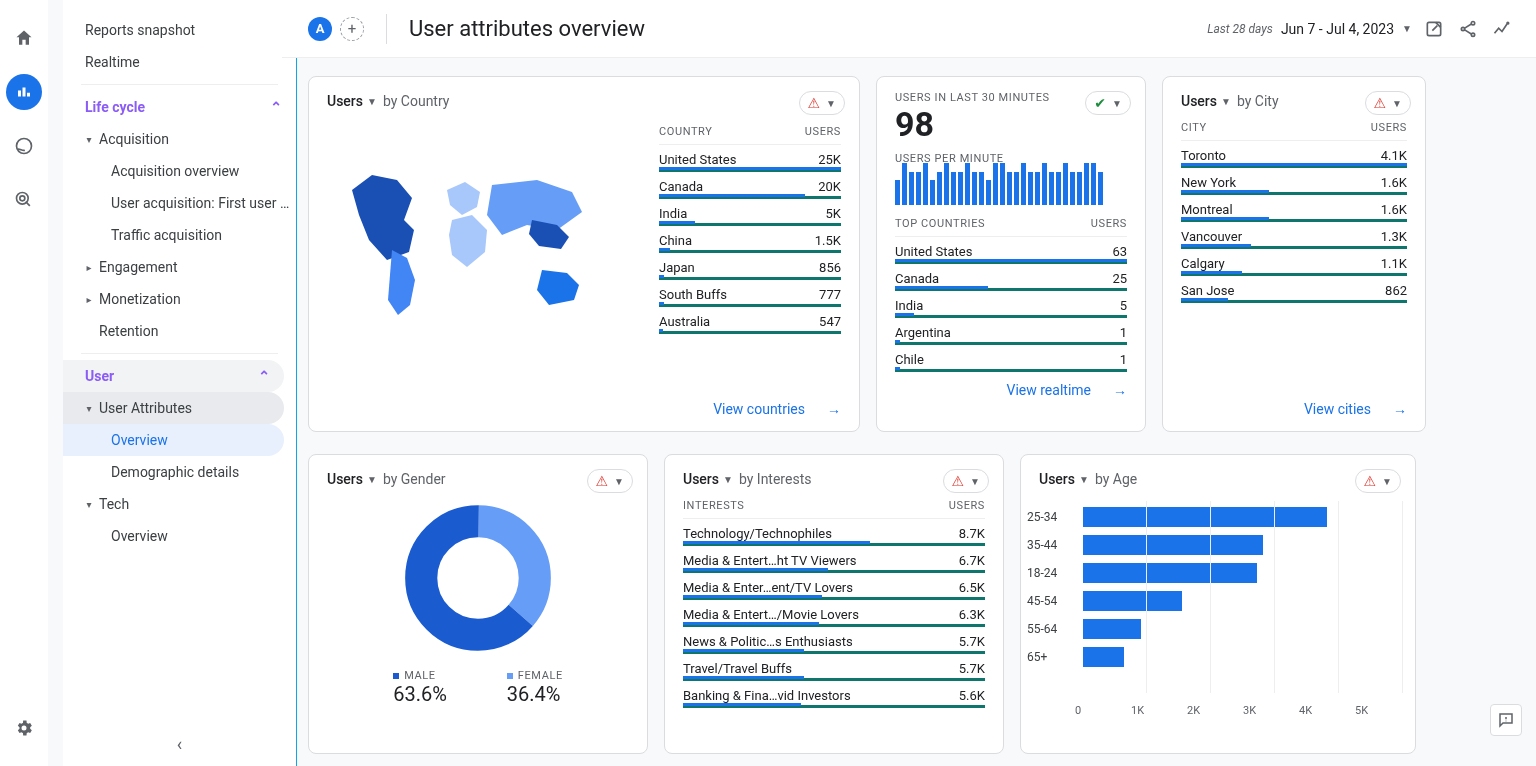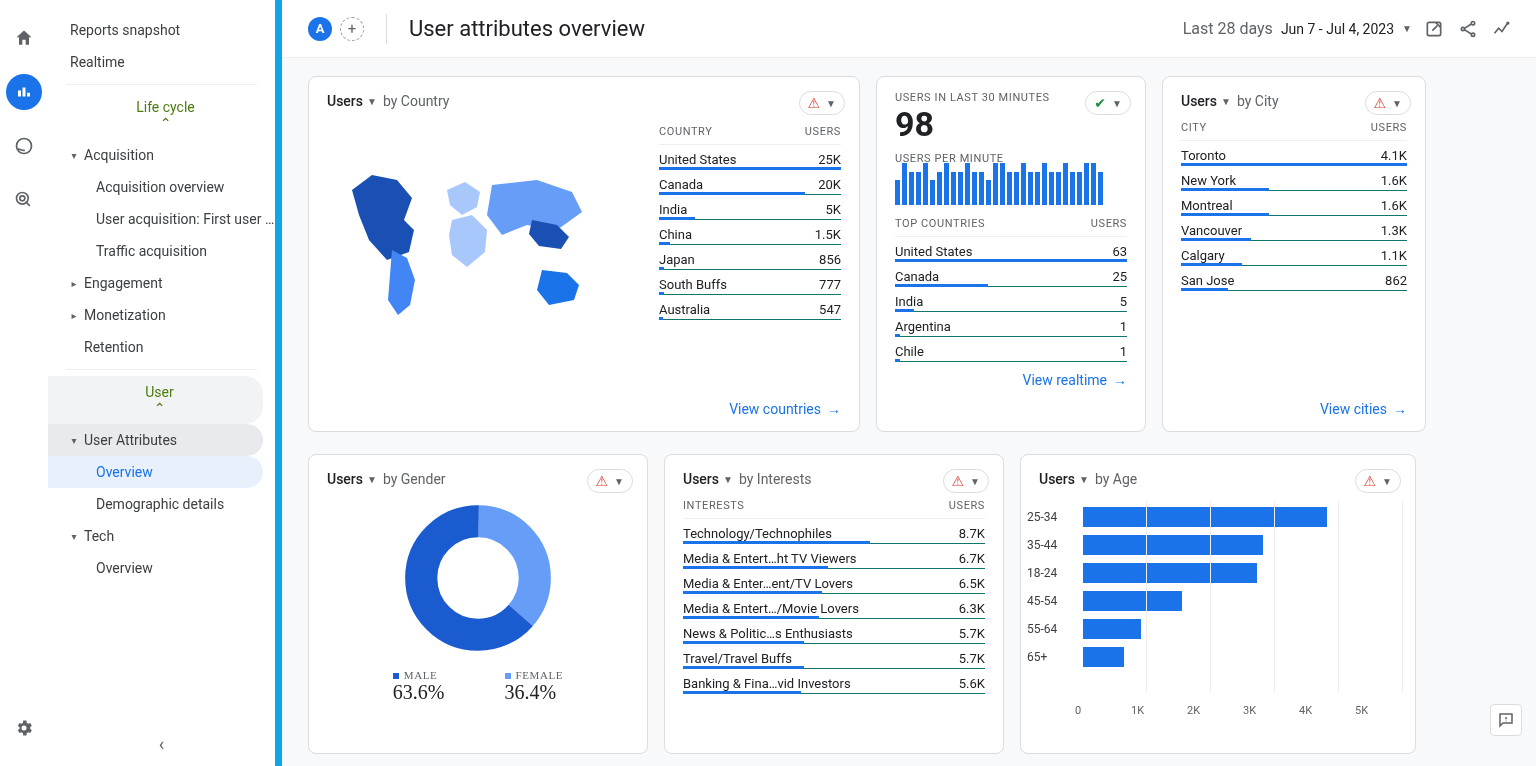--- a/index.html
+++ b/index.html
@@ -8,7 +8,7 @@
 .icon-rail .rail-icon { width: 36px; height: 36px; display: flex; align-items: center; justify-content: center; border-radius: 50%; color: #5f6368; cursor: pointer; }
 .icon-rail .rail-icon.active { background: #1a73e8; color: #fff; }
 .icon-rail .settings { position: absolute; bottom: 20px; }
-.nav-panel { position: absolute; left: 48px; top: 0; width: 234px; height: 100%; background: #fff; border-right: 7px solid #0ea5e9; padding: 14px 0 12px 0; font-size: 14px; color: #3c4043; overflow: hidden; }
+.nav-panel { position: absolute; left: 63px; top: 0; width: 234px; height: 100%; background: #fff; border-right: 1px solid #0ea5e9; padding: 14px 0 12px 0; font-size: 14px; color: #3c4043; overflow: hidden; }
 .nav-item { padding: 8px 22px 8px 22px; cursor: pointer; display: flex; align-items: center; position: relative; white-space: nowrap; overflow: hidden; text-overflow: ellipsis; }
 .nav-item.simple { padding-left: 22px; }
 .nav-item.section { font-weight: 400; color: #4d7c0f; padding-left: 22px; padding-right: 14px; display: flex; justify-content: space-between; align-items: center; flex-direction: column; }

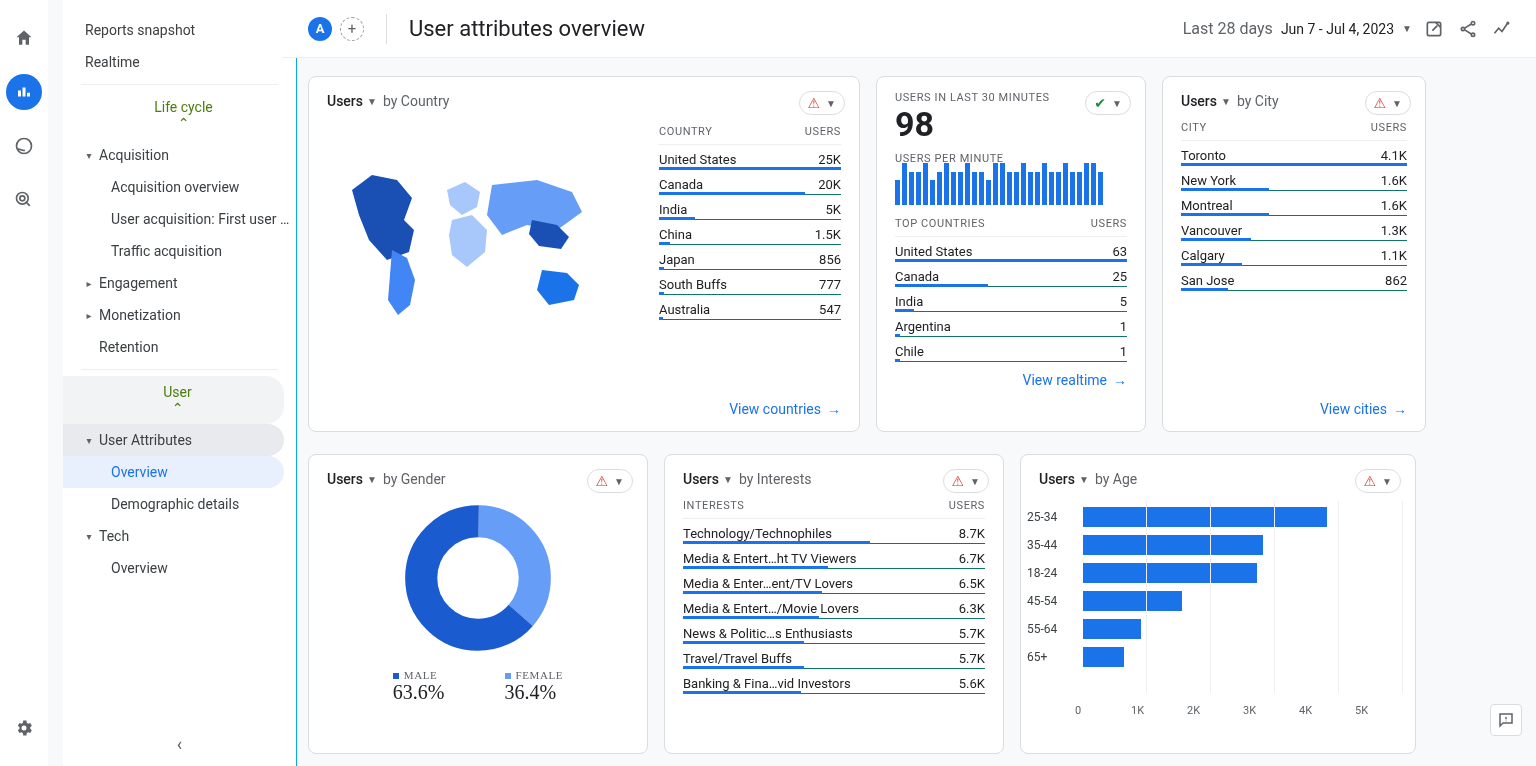--- a/index.html
+++ b/index.html
@@ -29,7 +29,7 @@
 .page-title { font-size: 22px; font-weight: 400; color: #202124; }
 .topbar-right { margin-left: auto; display: flex; align-items: center; gap: 10px; }
 .date-range { display: flex; align-items: center; gap: 8px; cursor: pointer; }
-.date-sub { font-size: 16px; color: #5f6368; }
+.date-sub { font-size: 12px; color: #5f6368; font-style: italic; }
 .date-main { font-size: 14px; color: #202124; }
 .head-icn { color: #5f6368; width: 24px; height: 24px; display: inline-flex; align-items: center; justify-content: center; cursor: pointer; }
 

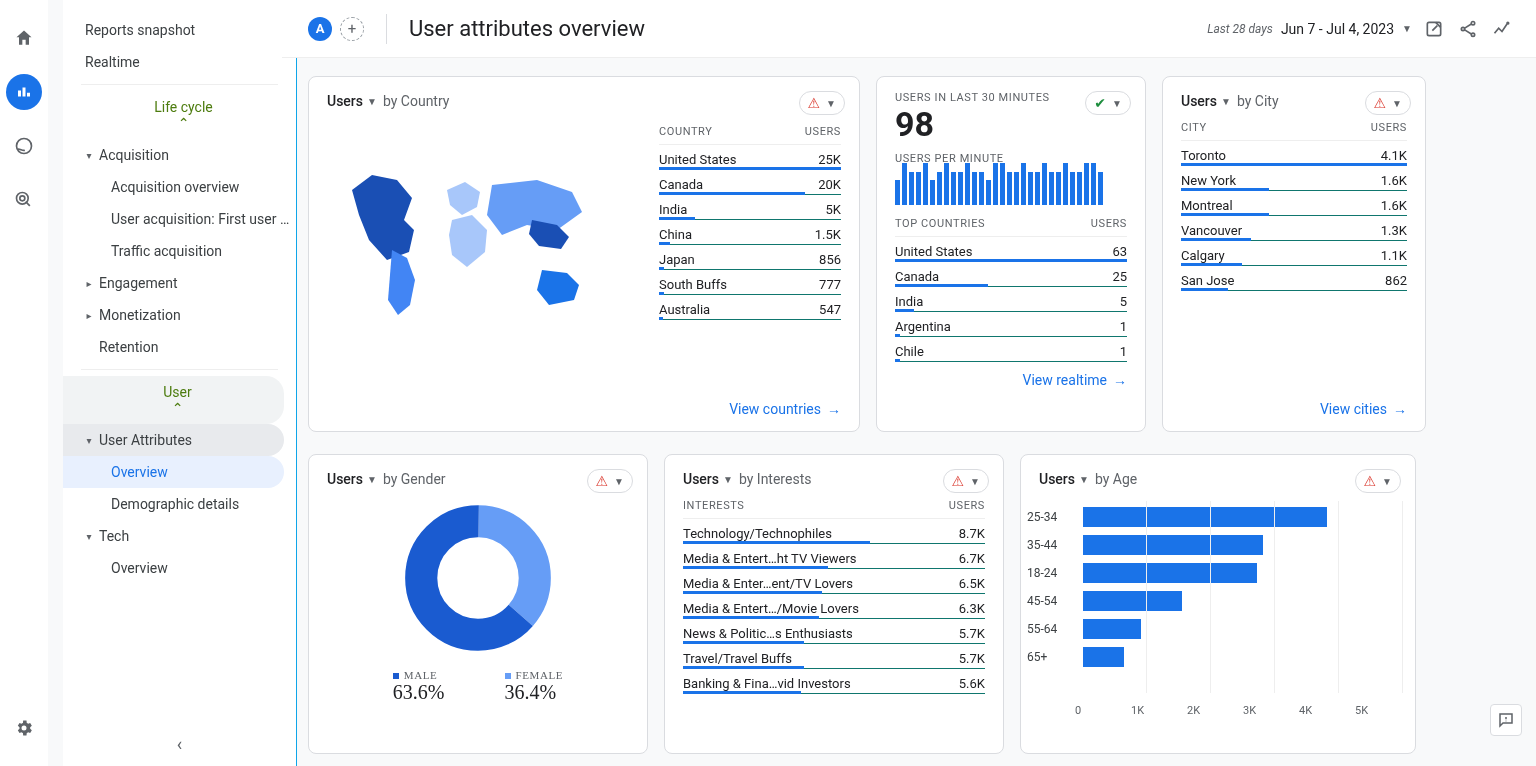--- a/index.html
+++ b/index.html
@@ -11,7 +11,7 @@
 .nav-panel { position: absolute; left: 63px; top: 0; width: 234px; height: 100%; background: #fff; border-right: 1px solid #0ea5e9; padding: 14px 0 12px 0; font-size: 14px; color: #3c4043; overflow: hidden; }
 .nav-item { padding: 8px 22px 8px 22px; cursor: pointer; display: flex; align-items: center; position: relative; white-space: nowrap; overflow: hidden; text-overflow: ellipsis; }
 .nav-item.simple { padding-left: 22px; }
-.nav-item.section { font-weight: 400; color: #4d7c0f; padding-left: 22px; padding-right: 14px; display: flex; justify-content: space-between; align-items: center; flex-direction: column; }
+.nav-item.section { font-weight: 700; color: #8b5cf6; padding-left: 22px; padding-right: 14px; display: flex; justify-content: space-between; align-items: center; }
 .nav-item.lvl1 { padding-left: 36px; }
 .nav-item.lvl2 { padding-left: 48px; }
 .nav-item.hl { background: #f1f3f4; border-radius: 0 18px 18px 0; margin-right: 12px; }

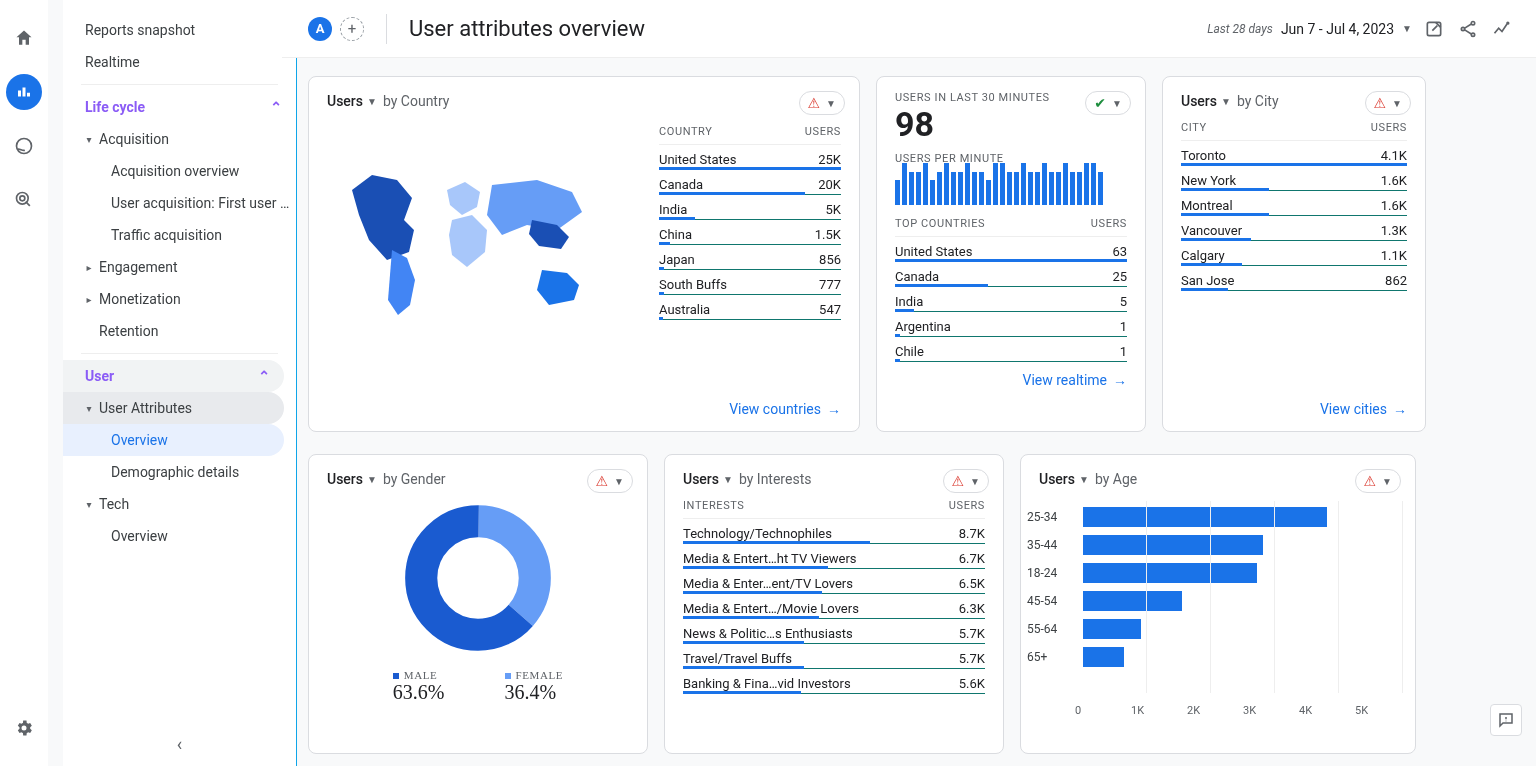--- a/index.html
+++ b/index.html
@@ -54,7 +54,7 @@
 .link-action { color: #1a73e8; font-size: 14px; display: inline-flex; align-items: center; gap: 6px; cursor: pointer; }
 .tbl { width: 100%; font-size: 13px; }
 .tbl .thead { display: flex; justify-content: space-between; color: #5f6368; font-size: 11px; letter-spacing: .6px; padding: 6px 0 6px; border-bottom: 1px solid #eee; }
-.tbl .trow { display: flex; justify-content: space-between; border-bottom: 1px solid #0f766e; padding: 7px 0 2px; position: relative; }
+.tbl .trow { display: flex; justify-content: space-between; border-bottom: 3px solid #0f766e; padding: 7px 0 2px; position: relative; }
 .tbl .trow .bar-under { position: absolute; left: 0; bottom: -1px; height: 3px; background: #1a73e8; }
 .map-area { width: 290px; height: 230px; display: flex; align-items: center; justify-content: center; margin-top: 10px; flex-shrink: 0; }
 .rt-label { font-size: 11px; letter-spacing: .6px; color: #5f6368; padding: 14px 18px 0; }

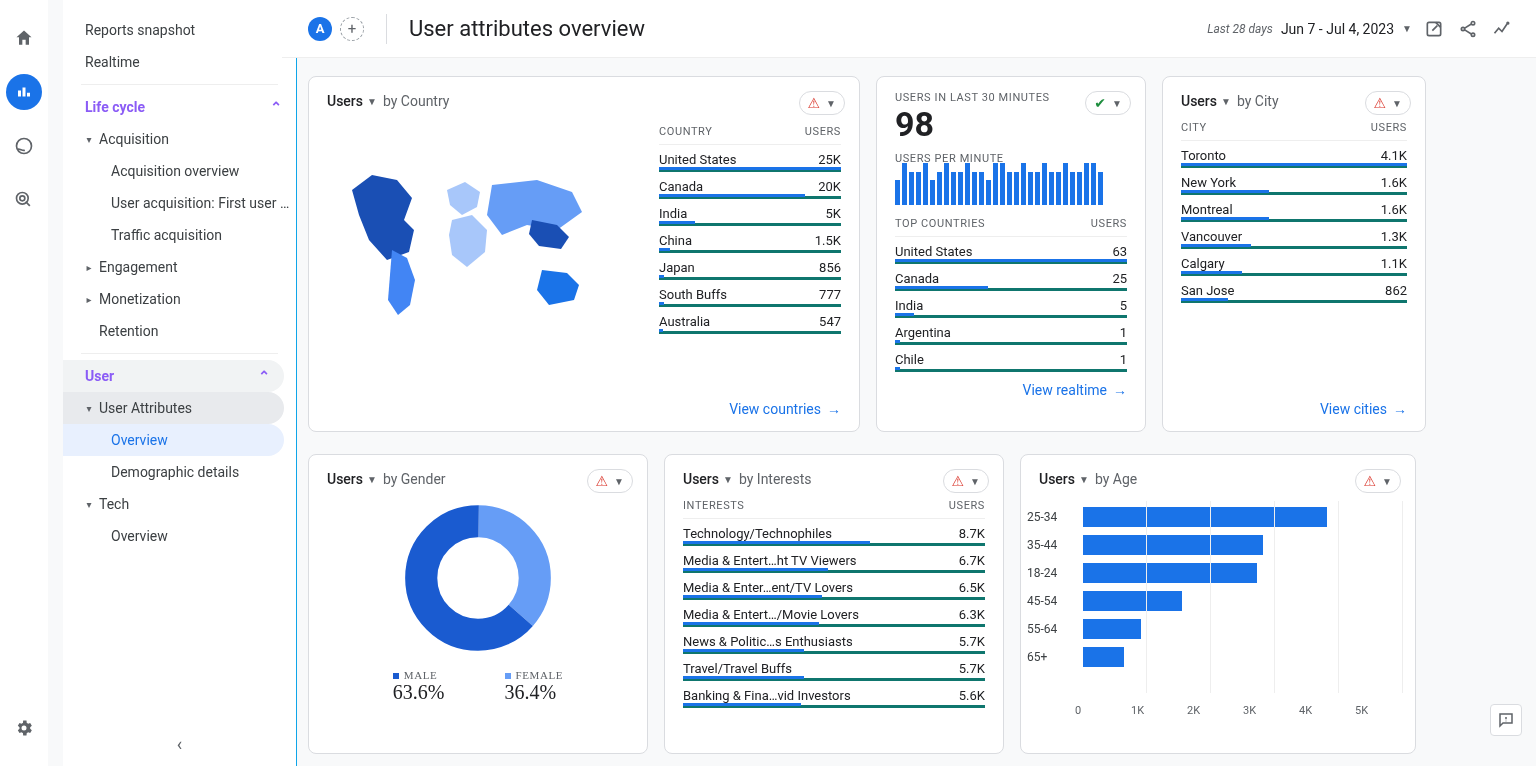--- a/index.html
+++ b/index.html
@@ -51,7 +51,7 @@
 .card-body { flex: 1; display: flex; padding: 0 18px; overflow: hidden; gap: 28px; }
 .card-body.col { flex-direction: column; }
 .card-foot { padding: 10px 18px 14px; display: flex; justify-content: flex-end; }
-.link-action { color: #1a73e8; font-size: 14px; display: inline-flex; align-items: center; gap: 6px; cursor: pointer; }
+.link-action { color: #1a73e8; font-size: 14px; display: inline-flex; align-items: center; gap: 22px; cursor: pointer; }
 .tbl { width: 100%; font-size: 13px; }
 .tbl .thead { display: flex; justify-content: space-between; color: #5f6368; font-size: 11px; letter-spacing: .6px; padding: 6px 0 6px; border-bottom: 1px solid #eee; }
 .tbl .trow { display: flex; justify-content: space-between; border-bottom: 3px solid #0f766e; padding: 7px 0 2px; position: relative; }

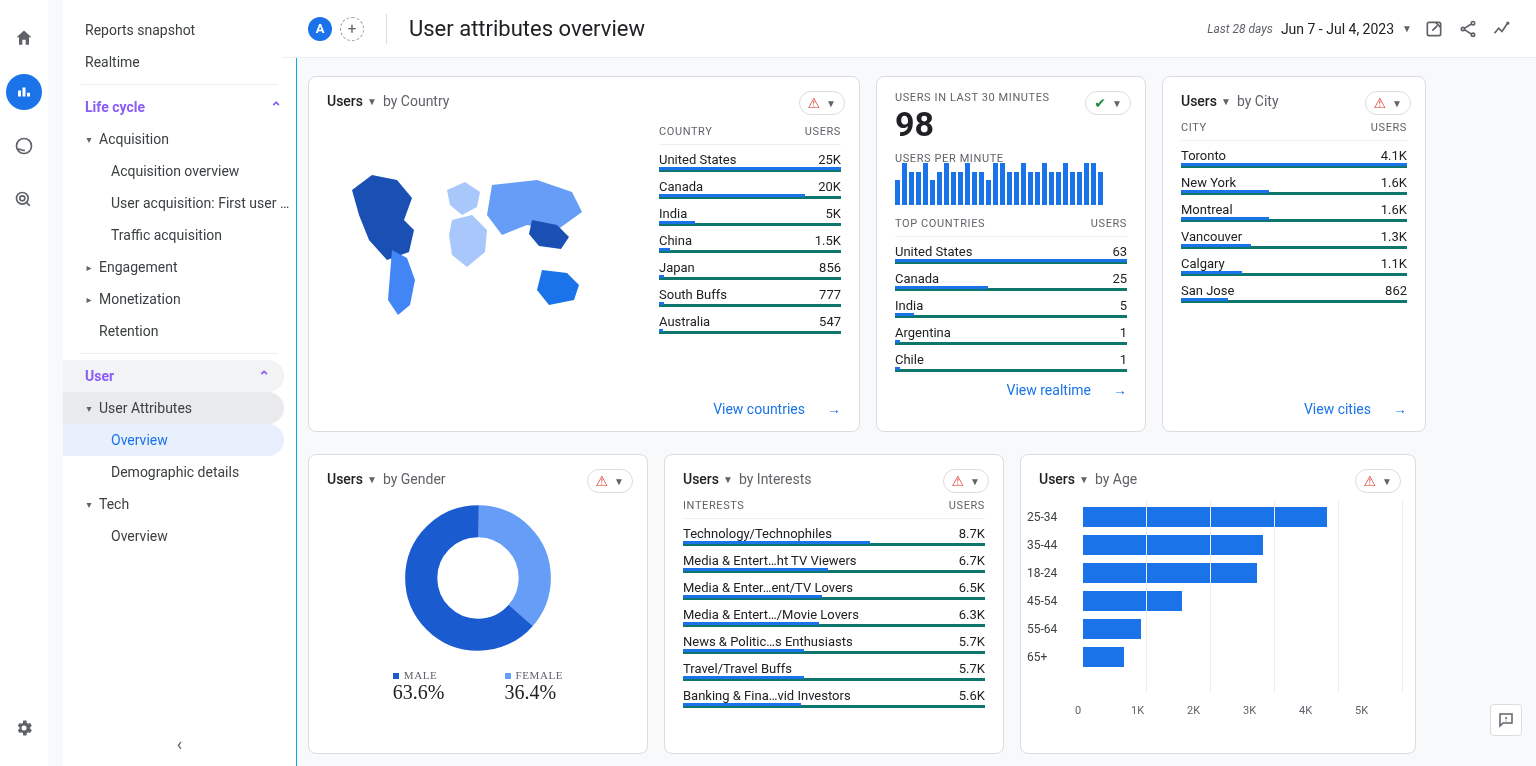--- a/index.html
+++ b/index.html
@@ -63,7 +63,7 @@
 .spark div { width: 5px; background: #1a73e8; }
 .rt-tbl { padding: 0 18px; }
 
-.donut-wrap { display: flex; flex-direction: column; align-items: center; padding: 10px 0 0; font-family: Liberation Serif, serif; }
+.donut-wrap { display: flex; flex-direction: column; align-items: center; padding: 10px 0 0; }
 .donut { width: 150px; height: 150px; }
 .legend-row { display: flex; gap: 60px; margin-top: 16px; justify-content: center; width: 100%; }
 .legend-item { text-align: left; }

